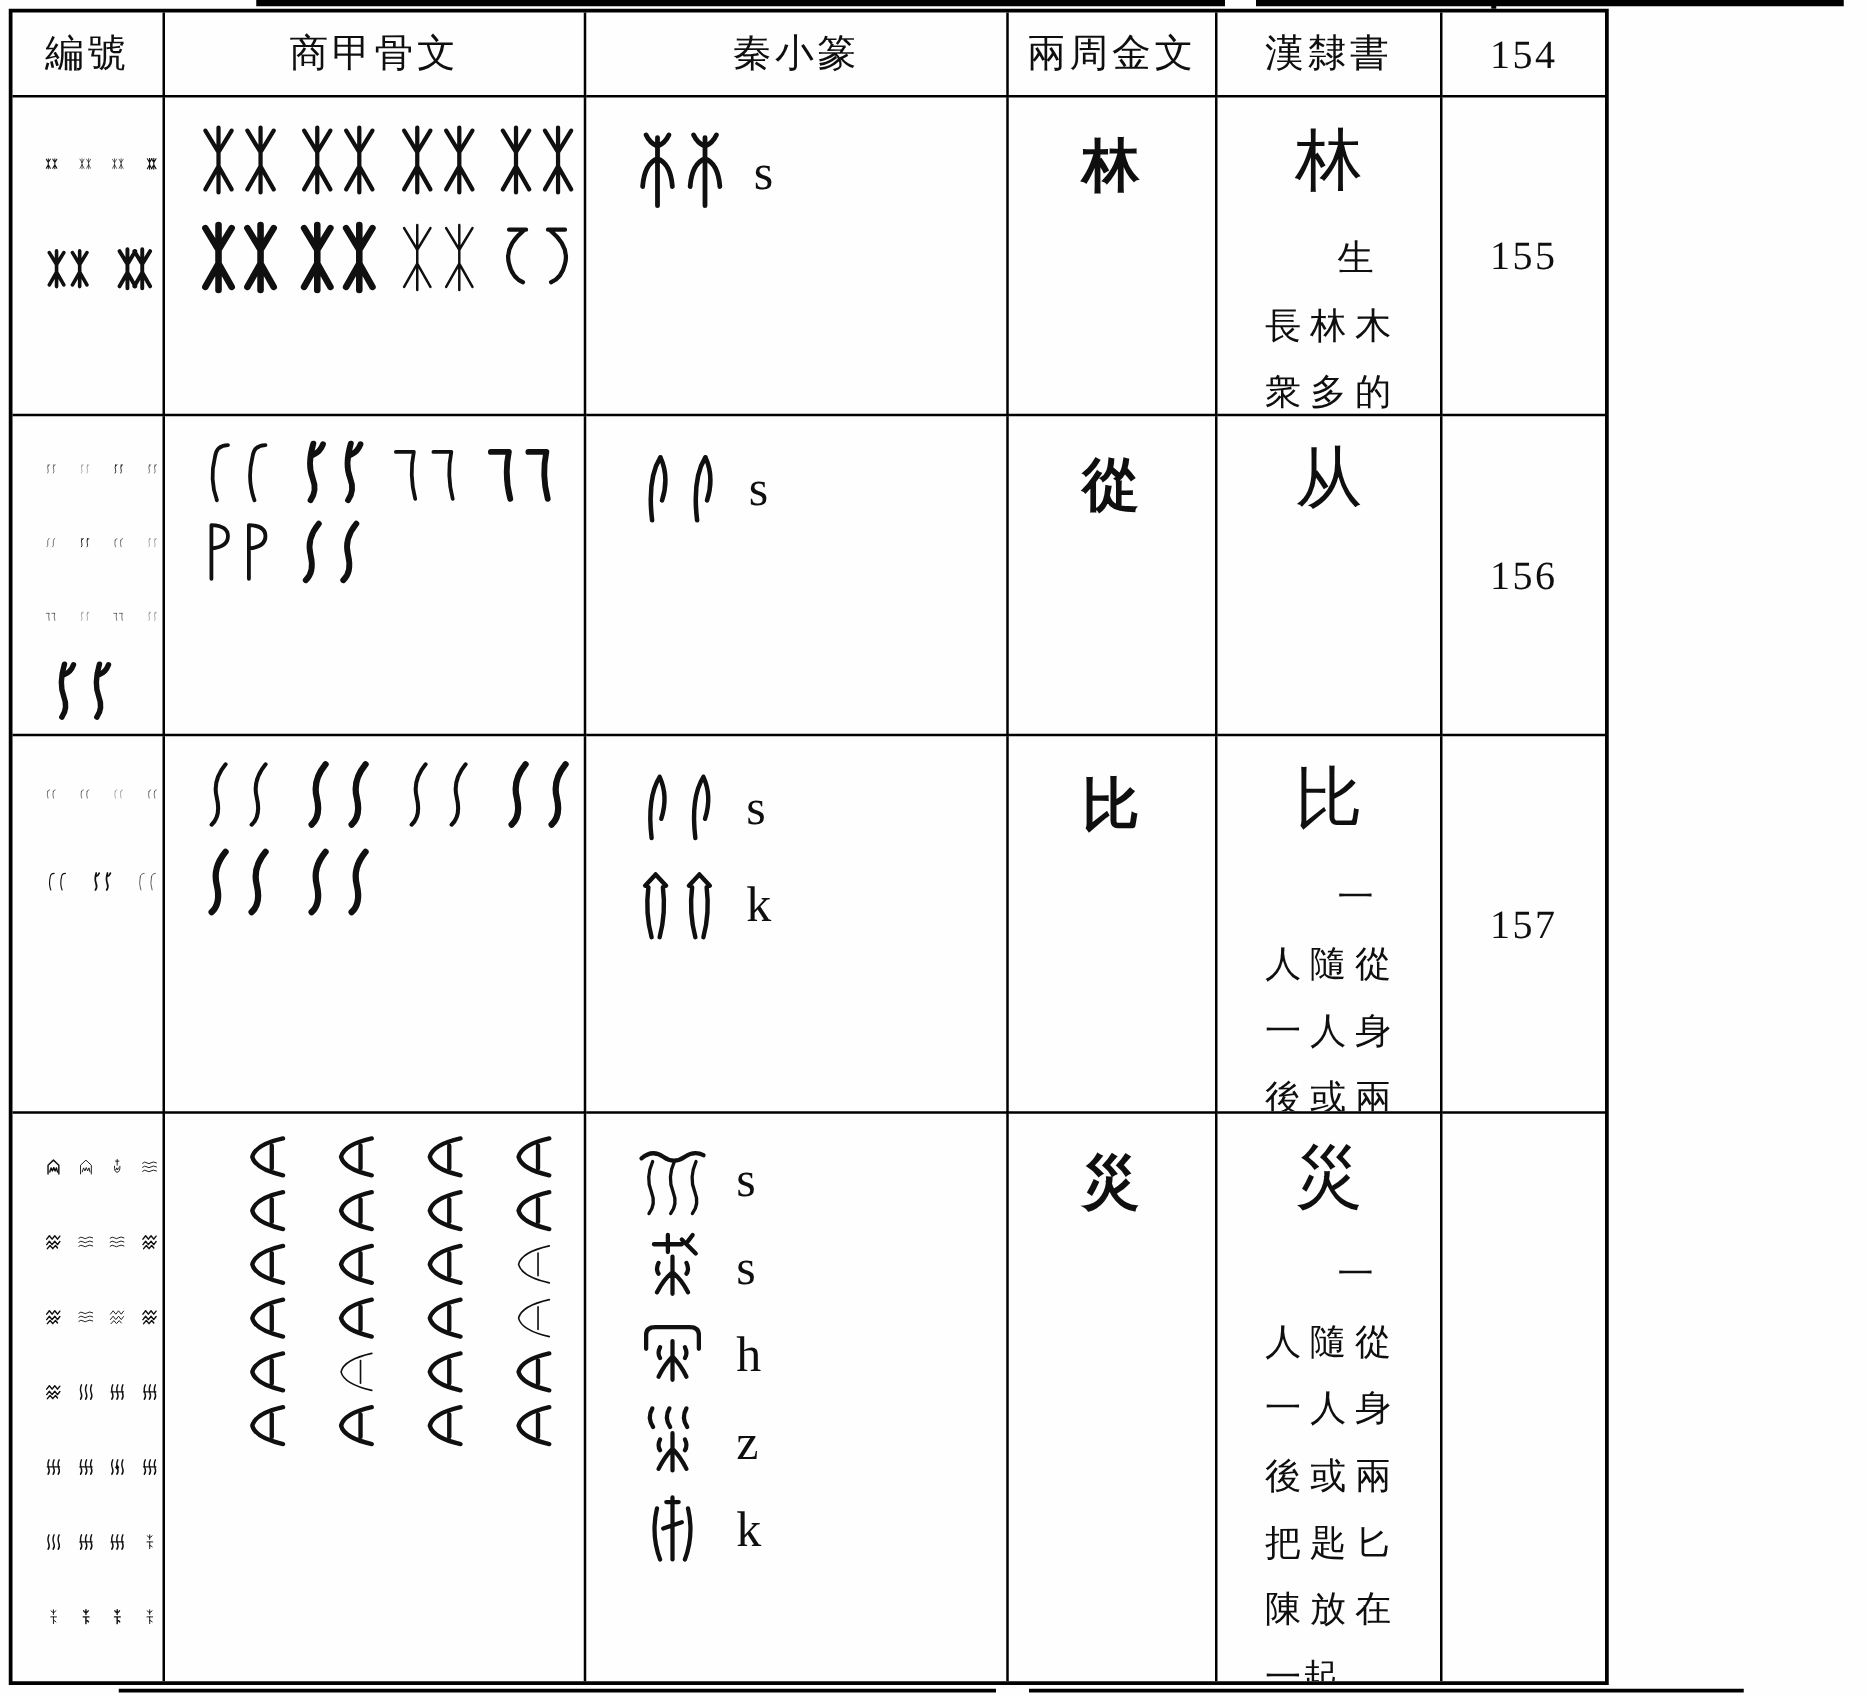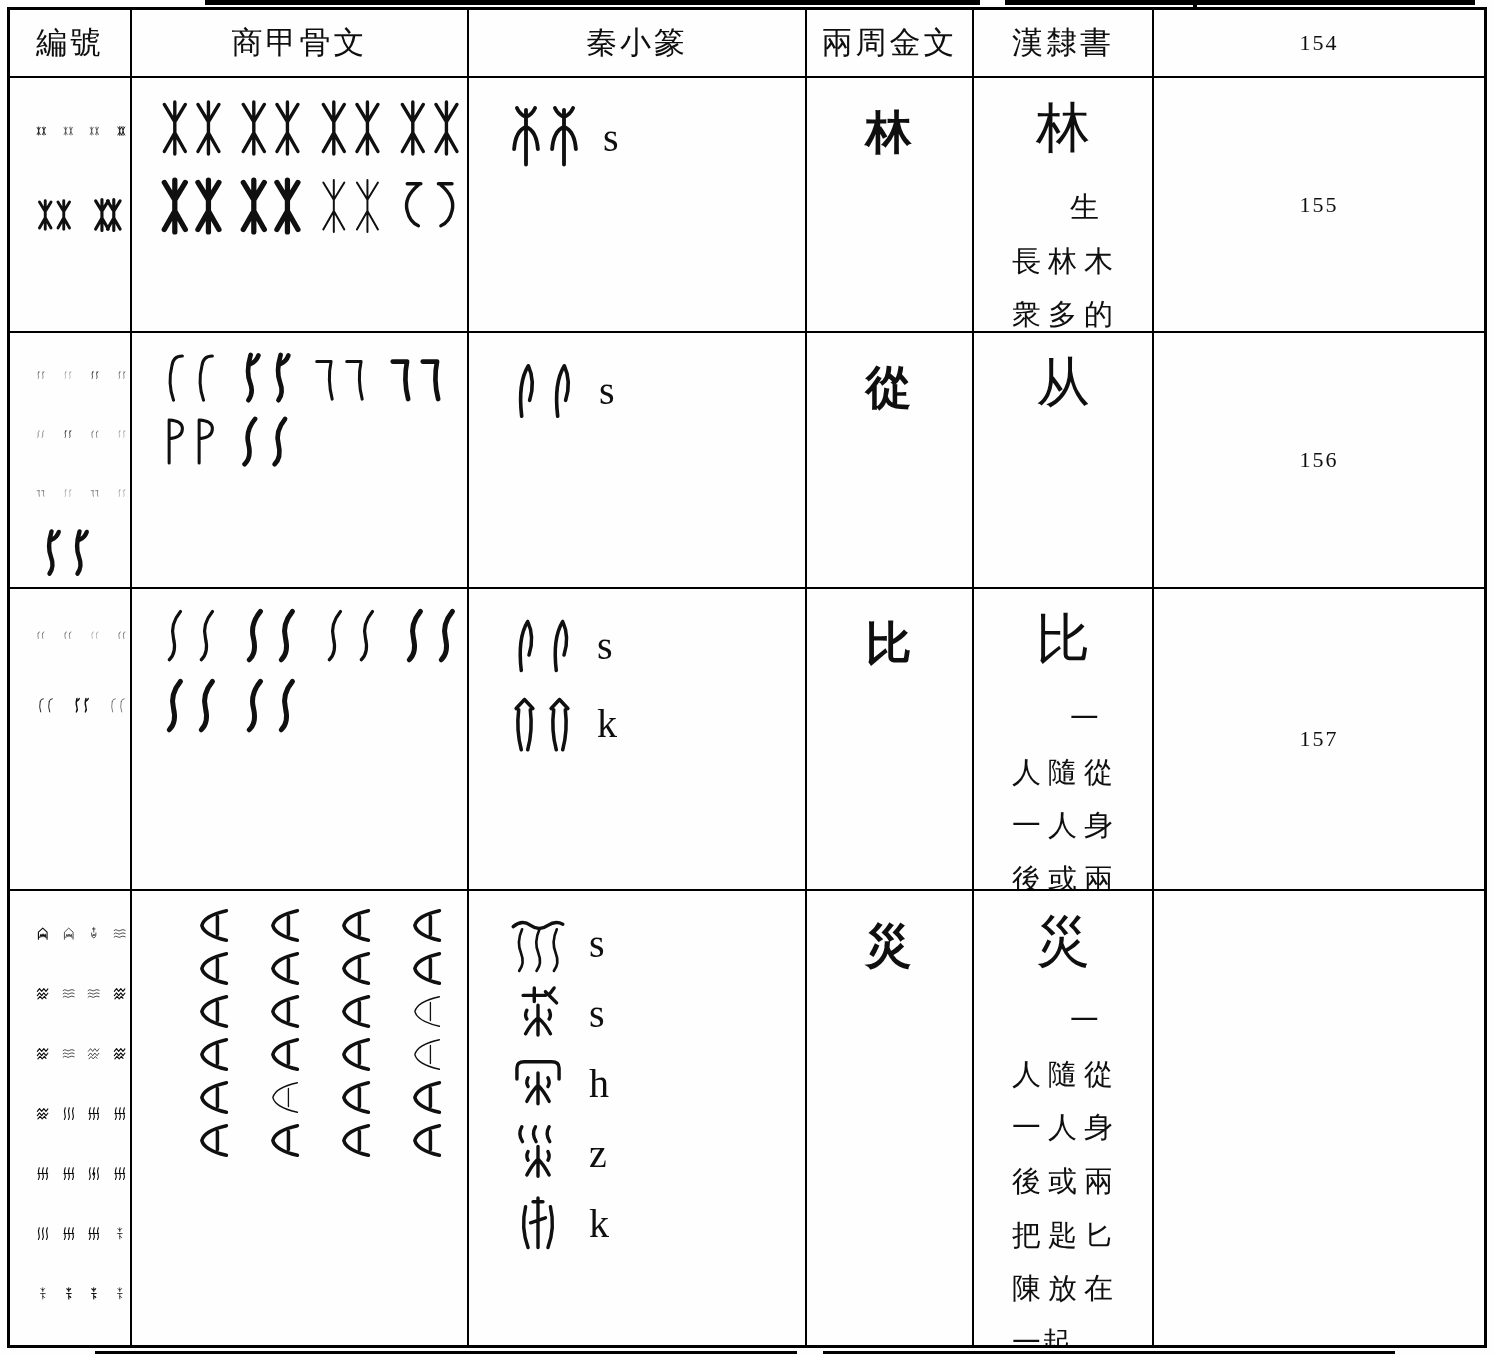--- a/index.html
+++ b/index.html
@@ -17,7 +17,7 @@
     background:linear-gradient(90deg,#000 0 54%,transparent 54% 56%,#000 56% 100%);}
 
   .grid{
-    position:absolute;left:7px;top:7px;width:1480px;height:1341px;
+    position:absolute;left:7px;top:7px;width:1280px;height:1341px;
     display:grid;
     grid-template-columns:122px 337px 338px 167px 180px 1fr;
     grid-template-rows:68px 255px 256px 302px 1fr;

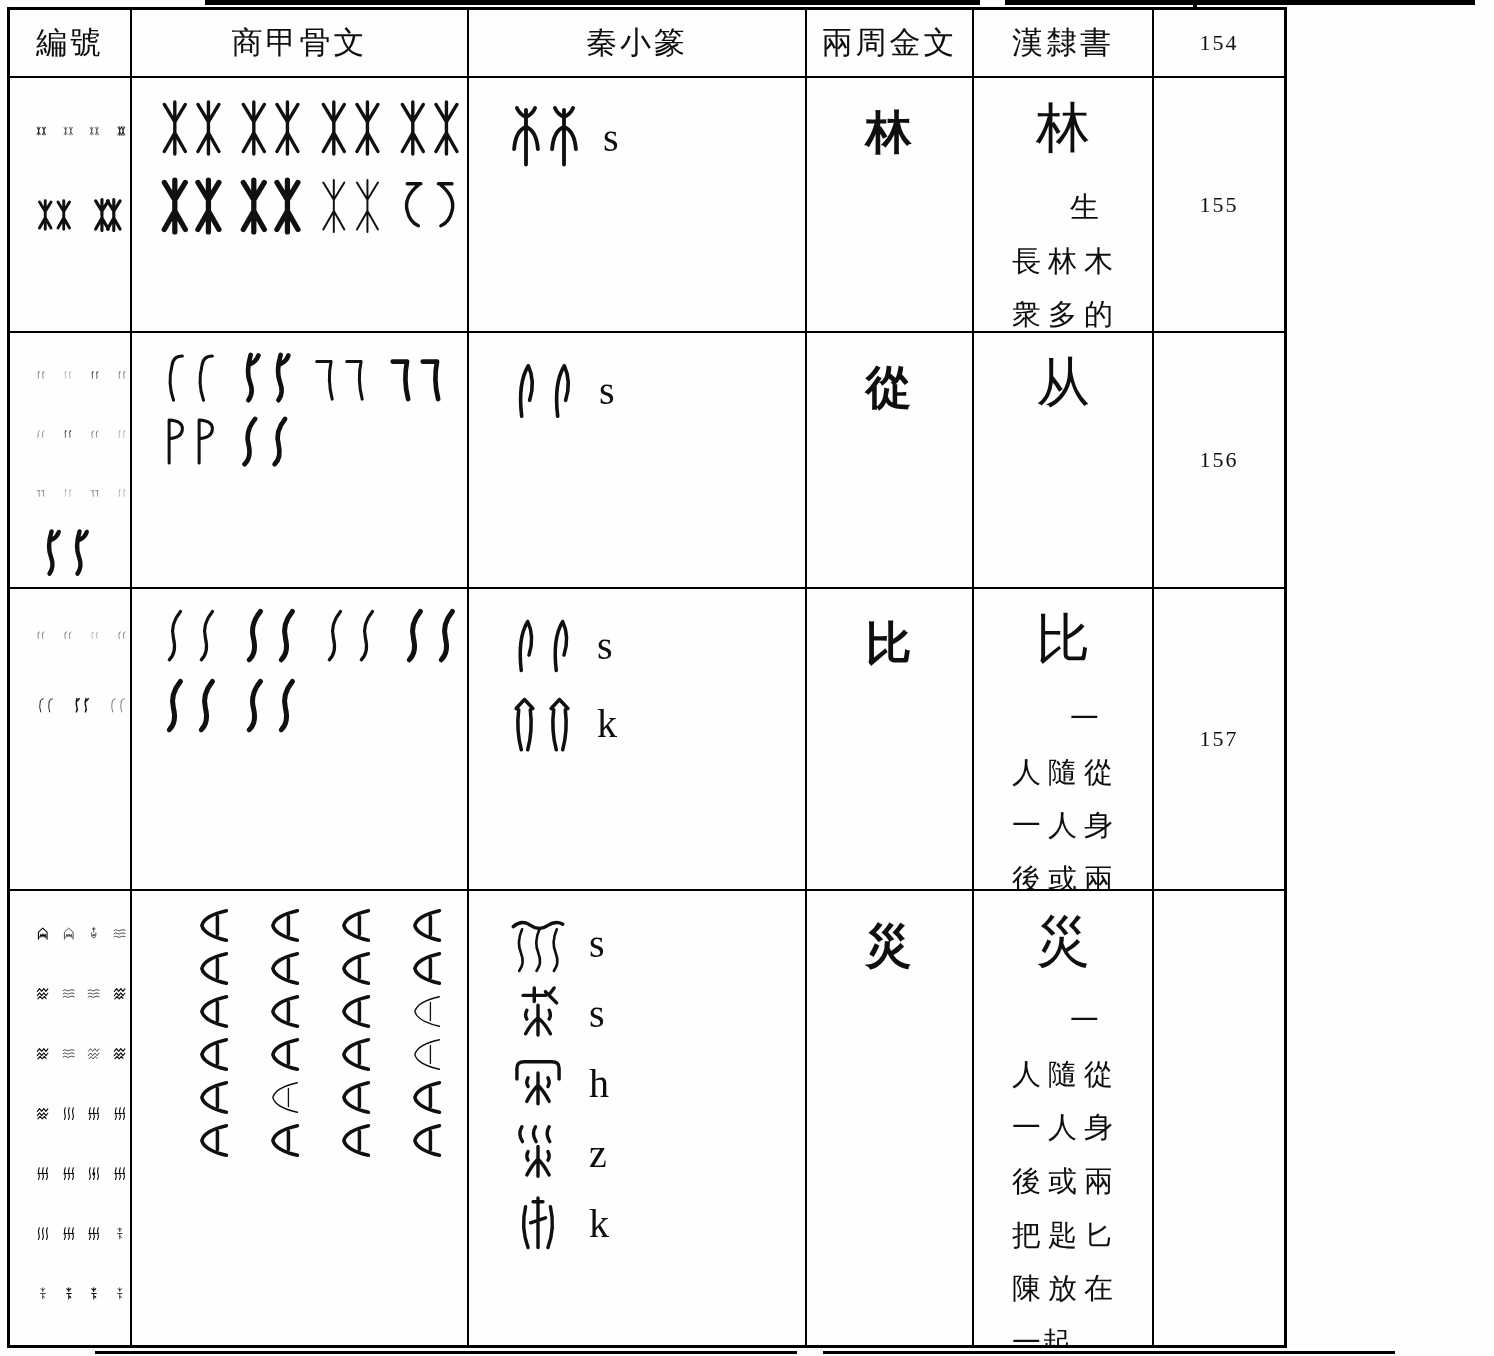--- a/index.html
+++ b/index.html
@@ -29,7 +29,7 @@
 
   .head-cell{display:flex;align-items:center;justify-content:center;
     font-size:31px;letter-spacing:3px;font-weight:500;}
-  .num-cell{display:flex;align-items:center;justify-content:center;font-size:22px;letter-spacing:2px}
+  .num-cell{display:flex;align-items:center;justify-content:center;font-size:32px;letter-spacing:2px}
 
   .glyph-cell{padding:14px 4px 0 26px}
   .glyph-line{display:flex;align-items:flex-start}

